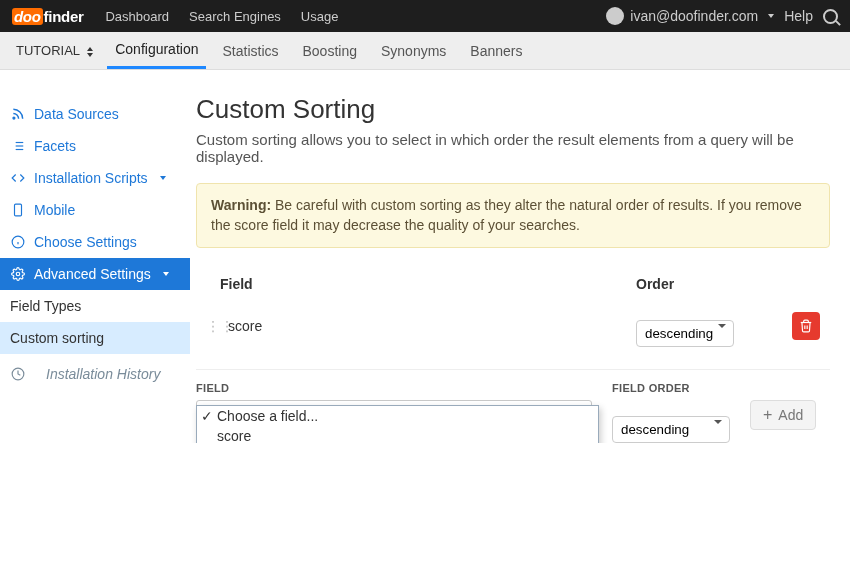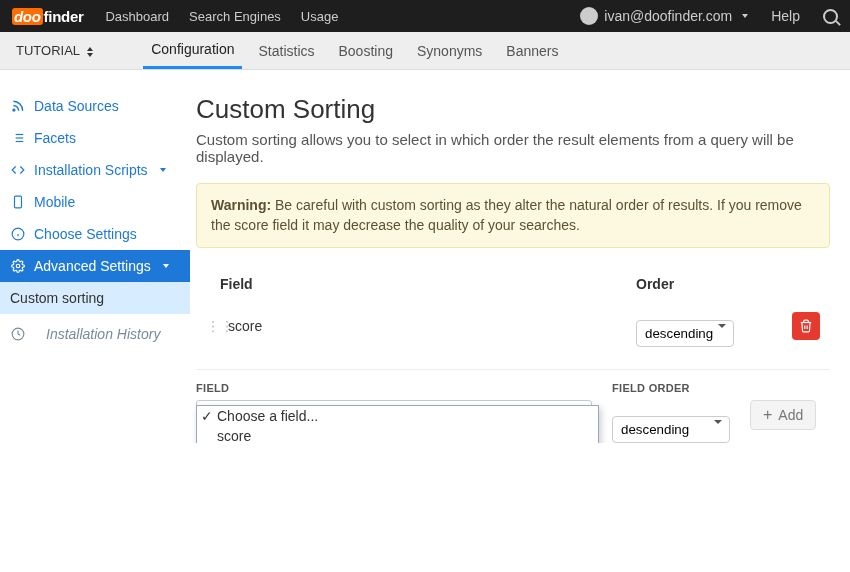--- a/index.html
+++ b/index.html
@@ -10,7 +10,7 @@
 .logo-accent { background: #ff6c00; color: #fff; padding: 0 2px; border-radius: 3px; margin-right: 1px; font-style: italic; }
 .topnav { display: flex; gap: 20px; flex: 1; text-align: center; }
 .topnav a { color: #ccc; cursor: pointer; font-size: 13px; }
-.topright { display: flex; align-items: center; gap: 23px; }
+.topright { display: flex; align-items: center; gap: 10px; }
 .avatar { width: 18px; height: 18px; border-radius: 50%; background: #ccc; display: inline-block; }
 .caret-down { display:inline-block; width:0; height:0; border-left:3px solid transparent; border-right:3px solid transparent; border-top:4px solid #ccc; margin-left:4px; vertical-align:middle; }
 

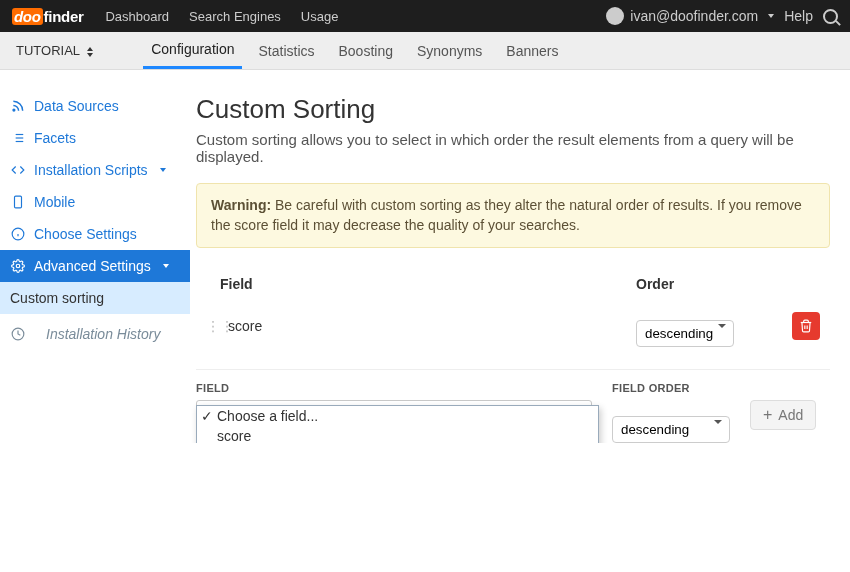--- a/index.html
+++ b/index.html
@@ -18,7 +18,7 @@
 .tutorial { font-weight: 400; font-size: 13px; padding: 0 10px; cursor: pointer; }
 .tabs { display: flex; gap: 8px; margin-left: 4px; height: 100%; align-items: center; }
 .tab { padding: 0 8px; height: 100%; display: flex; align-items: center; color: #555; cursor: pointer; font-size: 14px; }
-.tab.active { border-bottom: 3px solid #1e88ff; color: #222; margin-left: 36px; }
+.tab.active { border-bottom: 3px solid #1e88ff; color: #222; }
 
 .layout { display: flex; }
 .sidebar { width: 190px; padding-top: 20px; }

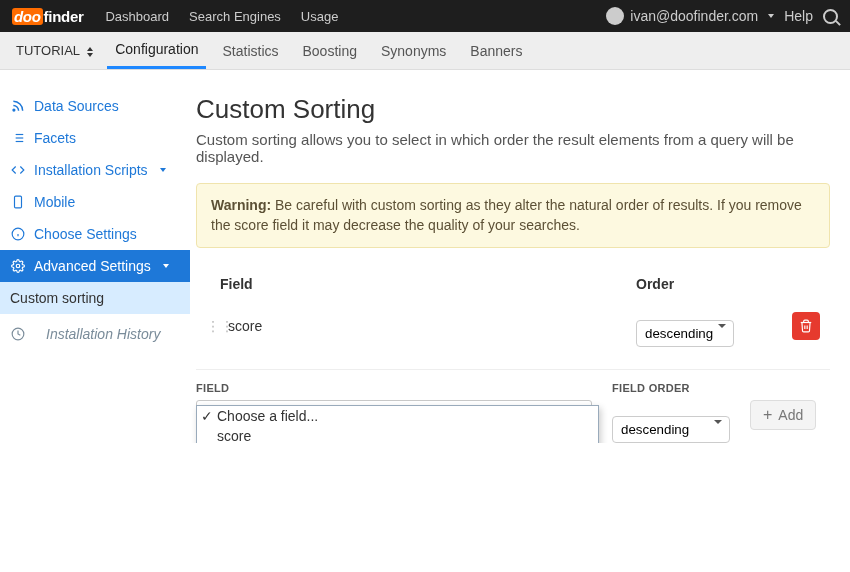--- a/index.html
+++ b/index.html
@@ -21,7 +21,7 @@
 .tab.active { border-bottom: 3px solid #1e88ff; color: #222; }
 
 .layout { display: flex; }
-.sidebar { width: 190px; padding-top: 20px; }
+.sidebar { width: 190px; padding-top: 28px; }
 .side-item { display: flex; align-items: center; gap: 8px; padding: 8px 10px; color: #1e78d8; cursor: pointer; font-size: 14px; }
 .side-item.active { background: #1e78d8; color: #fff; }
 .side-icon { width: 16px; display: flex; justify-content: center; }

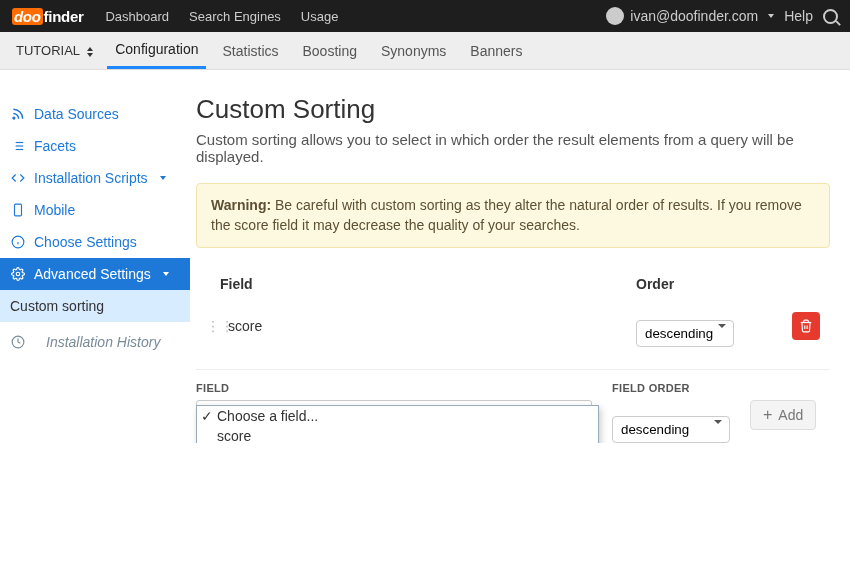--- a/index.html
+++ b/index.html
@@ -174,6 +174,7 @@
       <span>Advanced Settings</span>
       <span class="caret-down" style="border-top-color:#fff"></span>
     </div>
+    <div class="sub-item">Field Types</div>
     <div class="sub-item current">Custom sorting</div>
     <div class="hist">
       <span class="side-icon">

